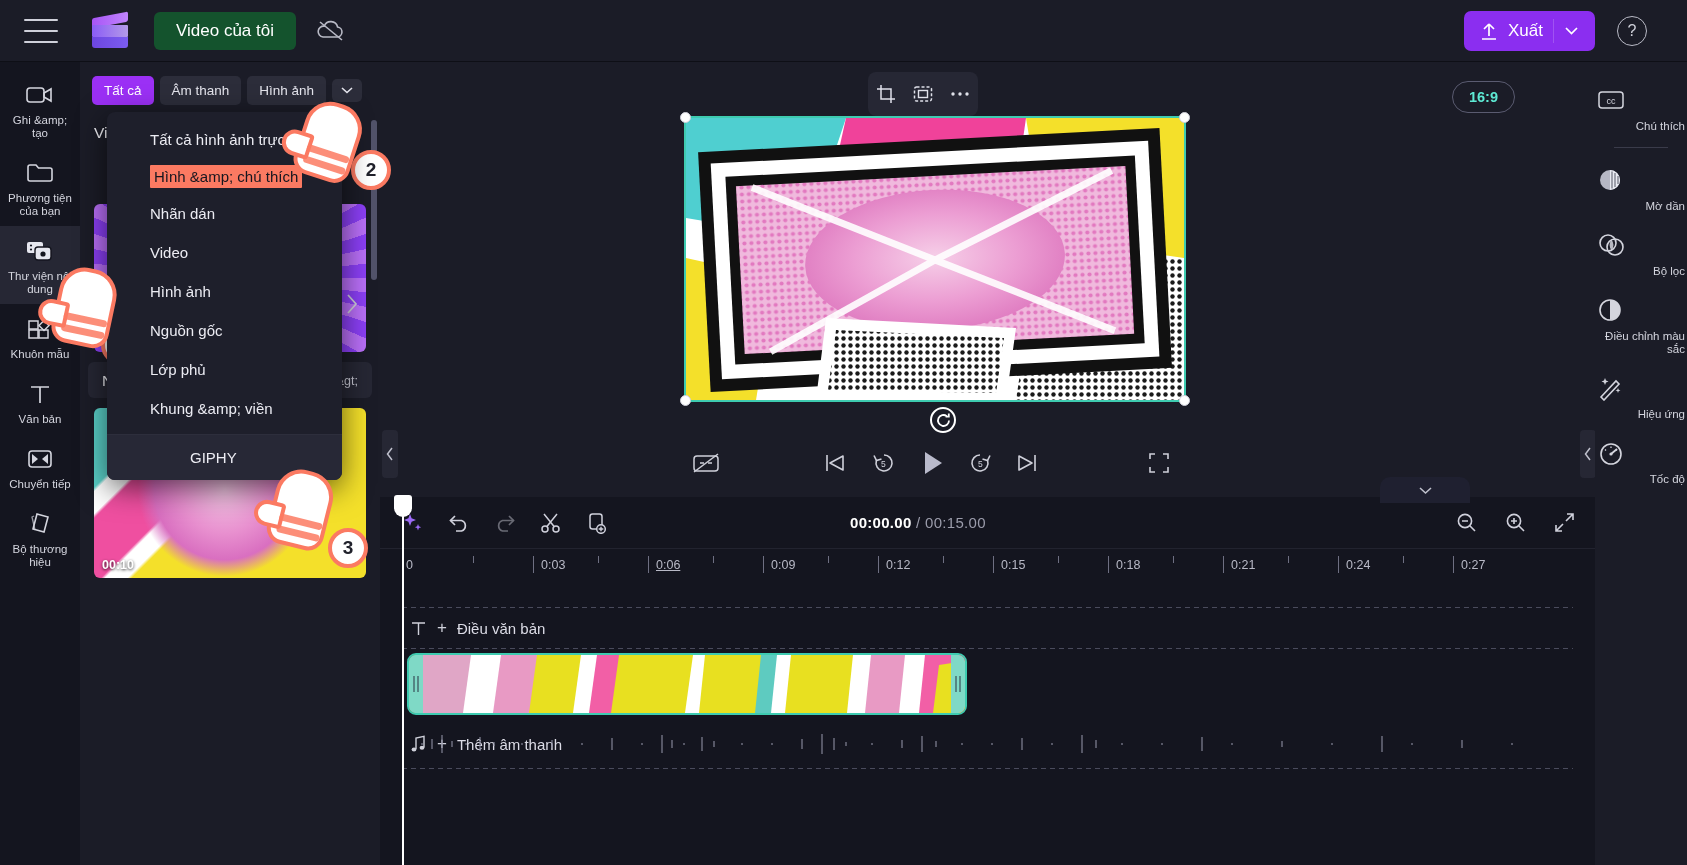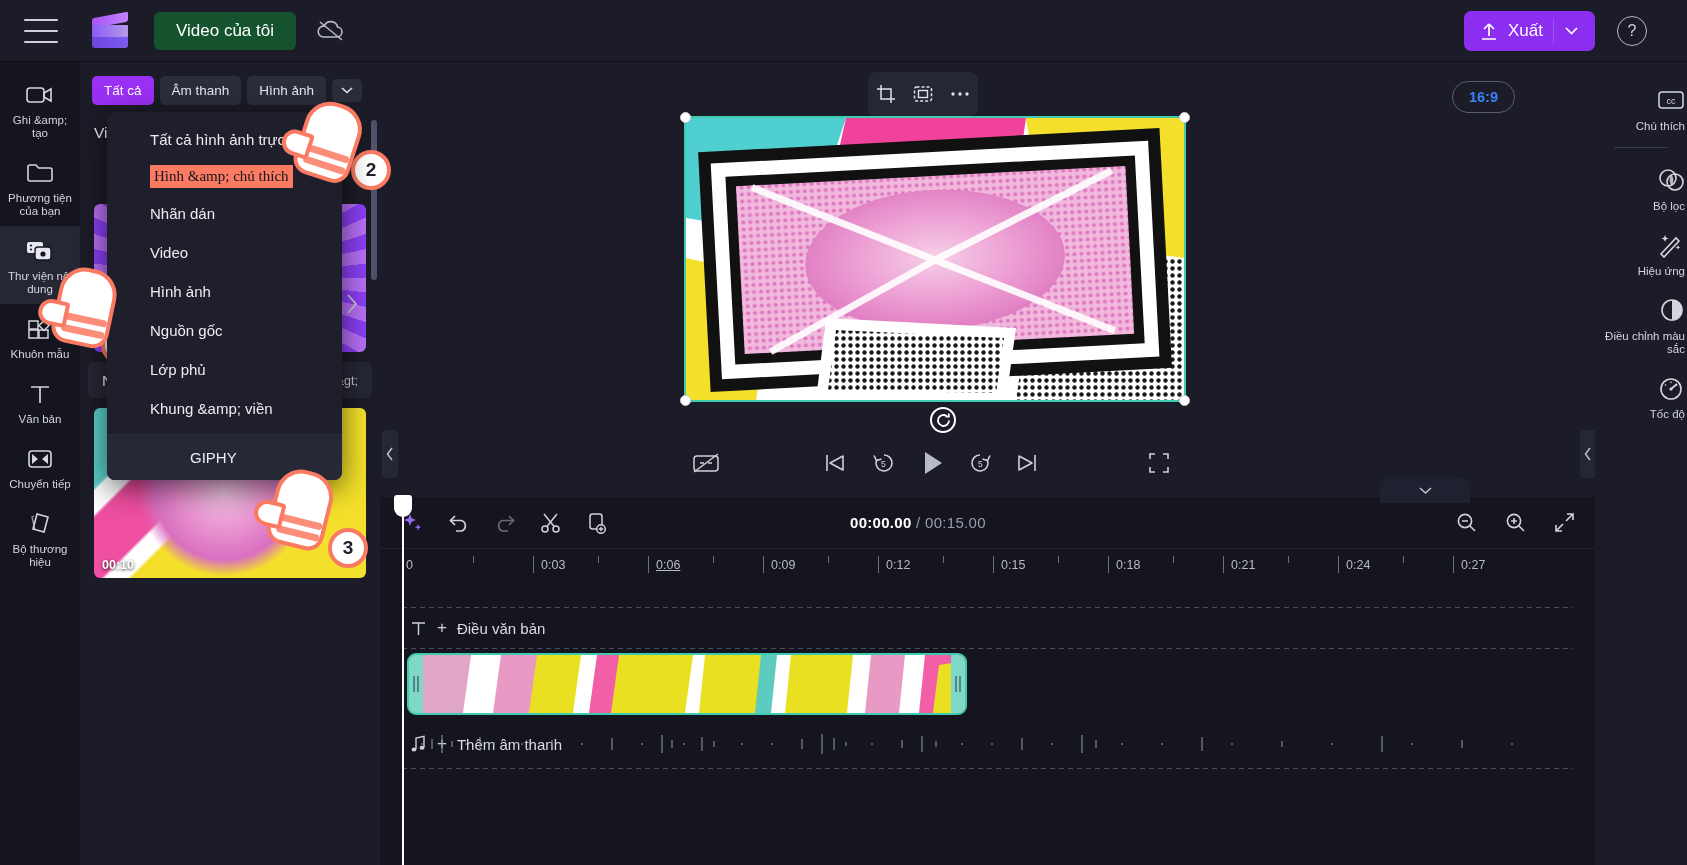--- a/index.html
+++ b/index.html
@@ -111,7 +111,7 @@
     justify-content: space-around; }
   .float-tools span { cursor: pointer; color: #e0e1ea; display: flex; }
   .ratio-badge { position: absolute; right: 80px; top: 19px; border: 1px solid #5a5b70;
-    border-radius: 16px; padding: 7px 16px; font-size: 14.5px; font-weight: bold; color: #3b82f6;
+    border-radius: 16px; padding: 7px 16px; font-size: 14.5px; font-weight: bold; color: #5eead4;
     cursor: pointer; }
   .stage { position: absolute; left: 306px; top: 56px; width: 498px; height: 282px;
     outline: 2px solid #3ecbb0; }

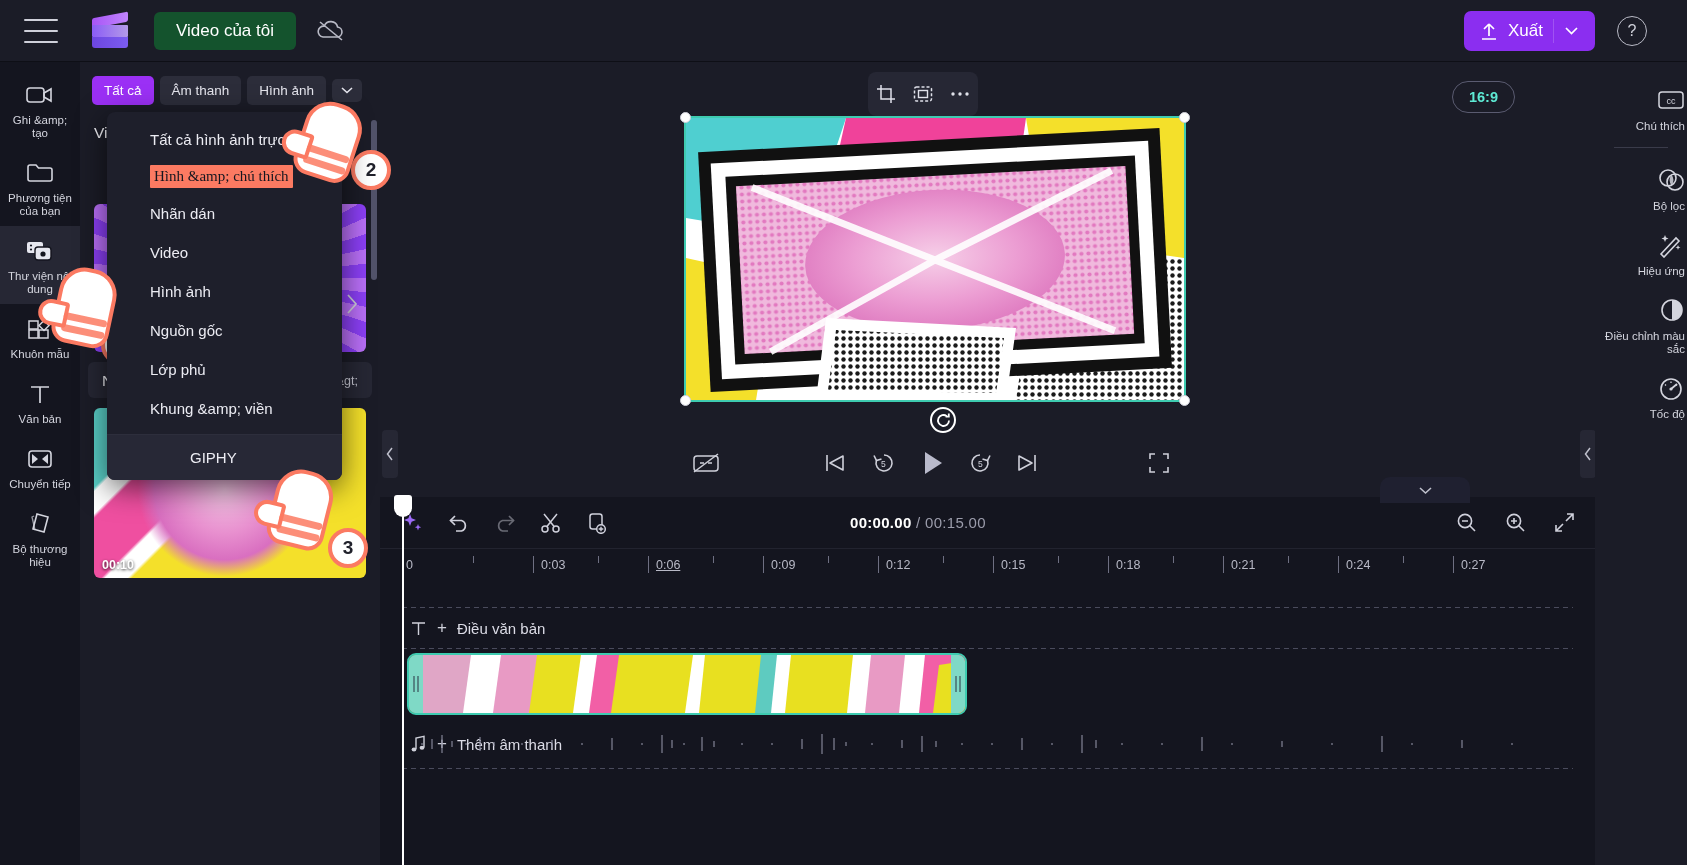--- a/index.html
+++ b/index.html
@@ -136,7 +136,7 @@
   .rrail { position: absolute; top: 62px; right: 0; width: 92px; height: 803px;
     background: #1b1c27; padding-top: 14px; }
   .rrail-item { width: 92px; padding: 9px 2px 8px; text-align: center; cursor: pointer; }
-  .rrail-item .ico { height: 30px; display:flex; align-items:center; justify-content:flex-end;
+  .rrail-item .ico { height: 30px; display:flex; align-items:center; justify-content:flex-start;
     margin-bottom: 5px; }
   .rrail-item .txt { font-size: 11.5px; line-height: 13px; color: #d4d5de; text-align: right; }
   .rrail-div { width: 54px; height: 1px; background: #3a3b4a; margin: 6px auto 8px; }

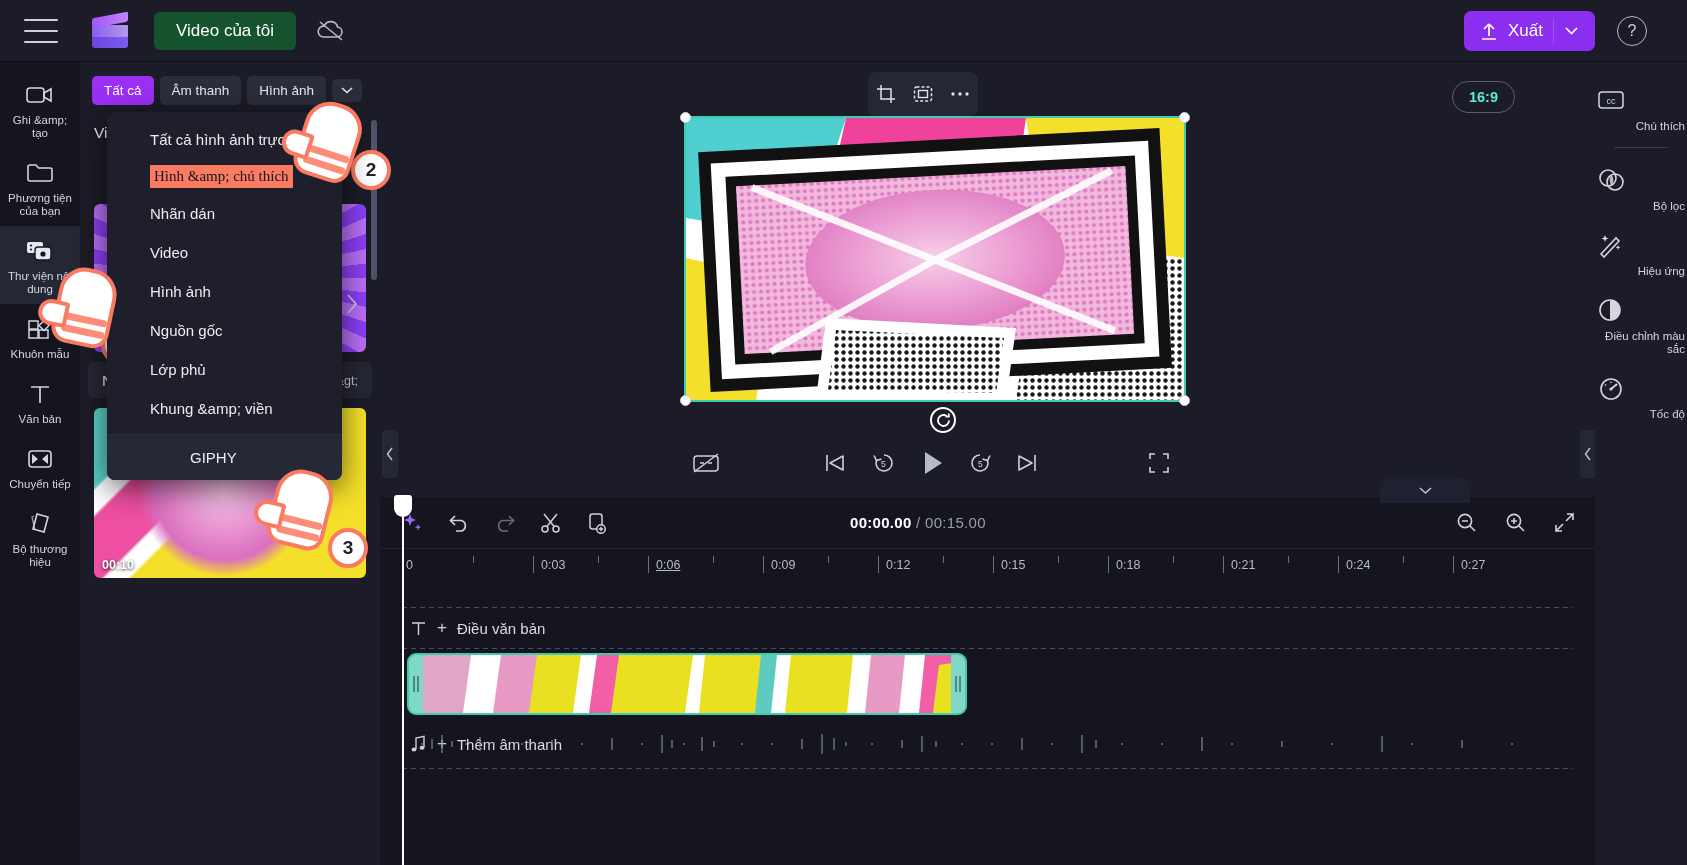--- a/index.html
+++ b/index.html
@@ -98,7 +98,7 @@
     cursor: pointer; white-space: nowrap; }
   .dd-item.hl { background: #fb7a62; color: #15161f; display: inline-block;
     margin-left: 43px; padding: 3px 4px; border-radius: 1px; }
-  .dd-hl-wrap { padding: 6px 0 6px 0; font-family: Liberation Serif, serif; }
+  .dd-hl-wrap { padding: 6px 0 6px 0; }
   .dd-foot { border-top: 1px solid #2d2e3c; background: #272836; border-radius: 0 0 8px 8px;
     margin-top: 6px; }
   .dd-foot .dd-item { padding: 14px 14px 14px 43px; margin-left: 40px; }

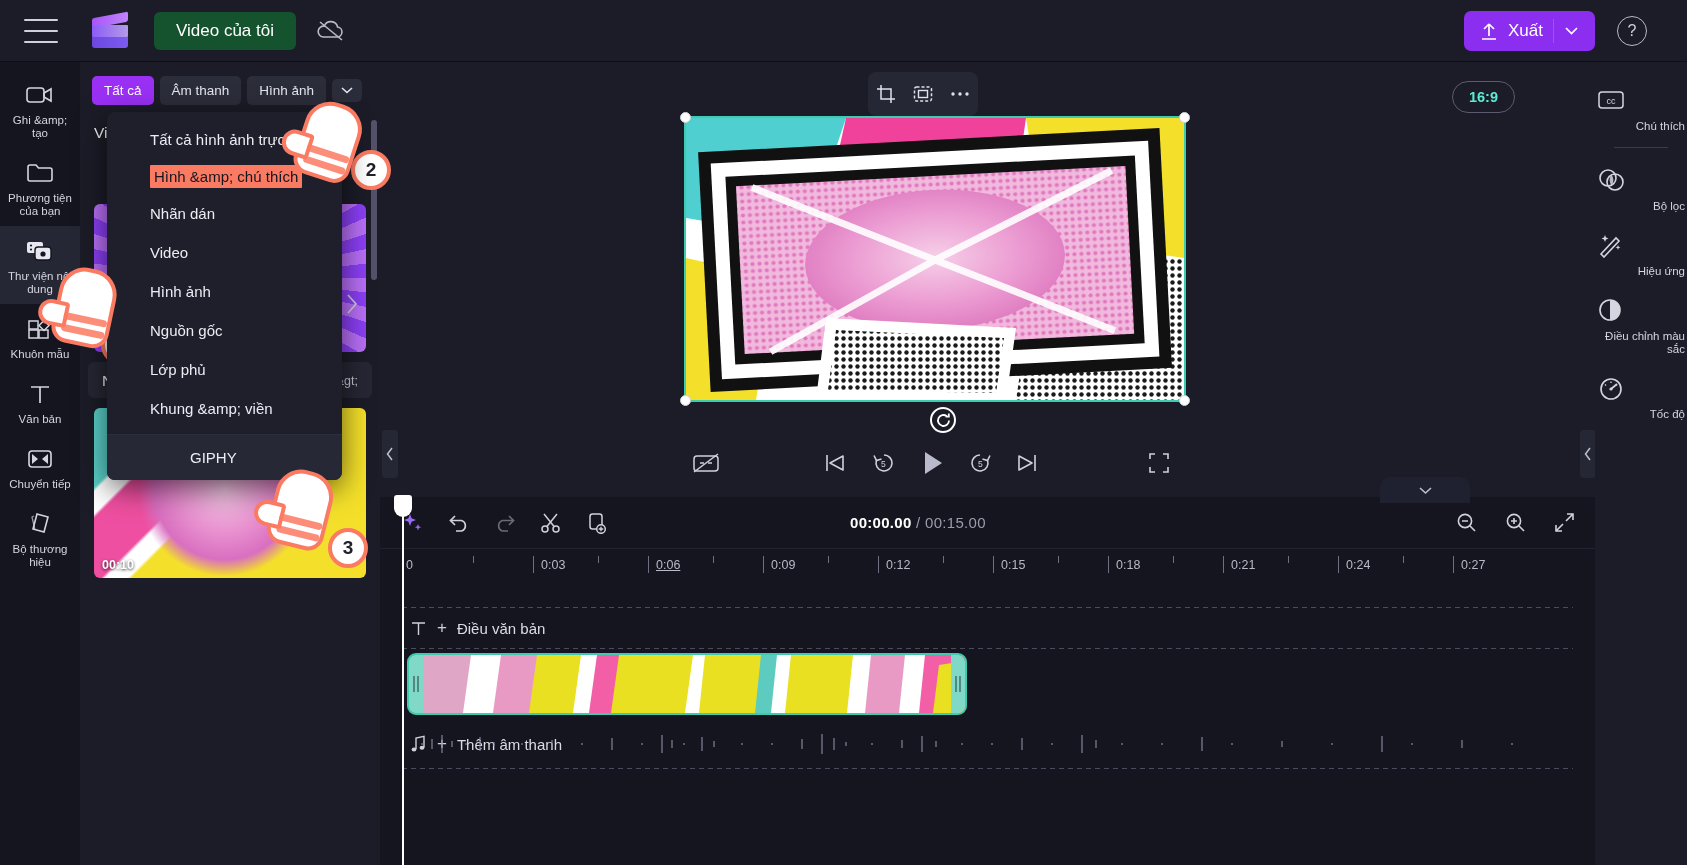--- a/index.html
+++ b/index.html
@@ -498,6 +498,20 @@
       <div class="txt">Chú thích</div>
     </div>
     <div class="rrail-div"></div>
+    <div class="rrail-item">
+      <div class="ico">
+        <svg width="26" height="26" viewBox="0 0 26 26">
+            <circle cx="13" cy="13" r="10" fill="#b6b7c4"></circle>
+            <path d="M13 3a10 10 0 0 1 0 20z" fill="#e9eaf1"></path>
+            <g stroke="#6d6e7c" stroke-width="1.2">
+              <line x1="15" y1="4.5" x2="15" y2="21.5"></line>
+              <line x1="18" y1="6" x2="18" y2="20"></line>
+              <line x1="21" y1="9" x2="21" y2="17"></line>
+            </g>
+          </svg>
+      </div>
+      <div class="txt">Mờ dần</div>
+    </div>
     <div class="rrail-item">
       <div class="ico">
         <svg width="28" height="26" viewBox="0 0 28 26">

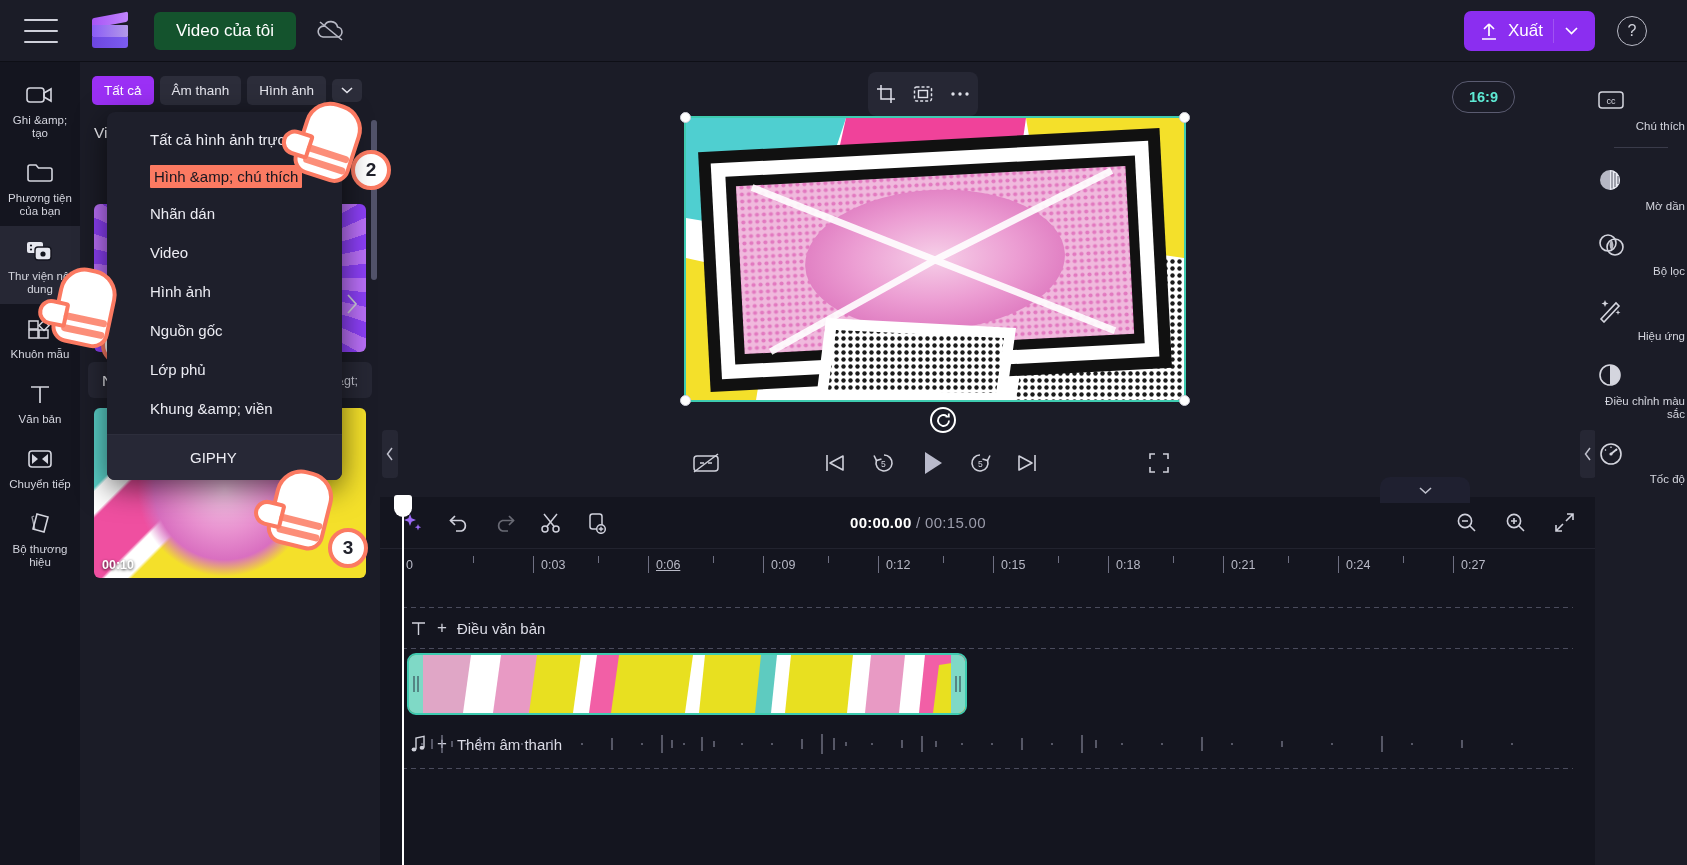--- a/index.html
+++ b/index.html
@@ -524,6 +524,15 @@
     </div>
     <div class="rrail-item">
       <div class="ico">
+        <svg width="26" height="26" viewBox="0 0 26 26">
+            <circle cx="13" cy="13" r="10" fill="none" stroke="#d4d5de" stroke-width="1.6"></circle>
+            <path d="M13 3a10 10 0 0 1 0 20z" fill="#d4d5de"></path>
+          </svg>
+      </div>
+      <div class="txt">Điều chỉnh màu sắc</div>
+    </div>
+    <div class="rrail-item">
+      <div class="ico">
         <svg width="28" height="26" viewBox="0 0 28 26">
             <path d="M4 22L19 6l3 3L7 25z" fill="none" stroke="#d4d5de" stroke-width="1.6"></path>
             <path d="M8 3l1 2.5L11.5 6.5 9 7.5 8 10 7 7.5 4.5 6.5 7 5.5z" fill="#d4d5de"></path>
@@ -531,15 +540,6 @@
           </svg>
       </div>
       <div class="txt">Hiệu ứng</div>
-    </div>
-    <div class="rrail-item">
-      <div class="ico">
-        <svg width="26" height="26" viewBox="0 0 26 26">
-            <circle cx="13" cy="13" r="10" fill="none" stroke="#d4d5de" stroke-width="1.6"></circle>
-            <path d="M13 3a10 10 0 0 1 0 20z" fill="#d4d5de"></path>
-          </svg>
-      </div>
-      <div class="txt">Điều chỉnh màu sắc</div>
     </div>
     <div class="rrail-item">
       <div class="ico">

